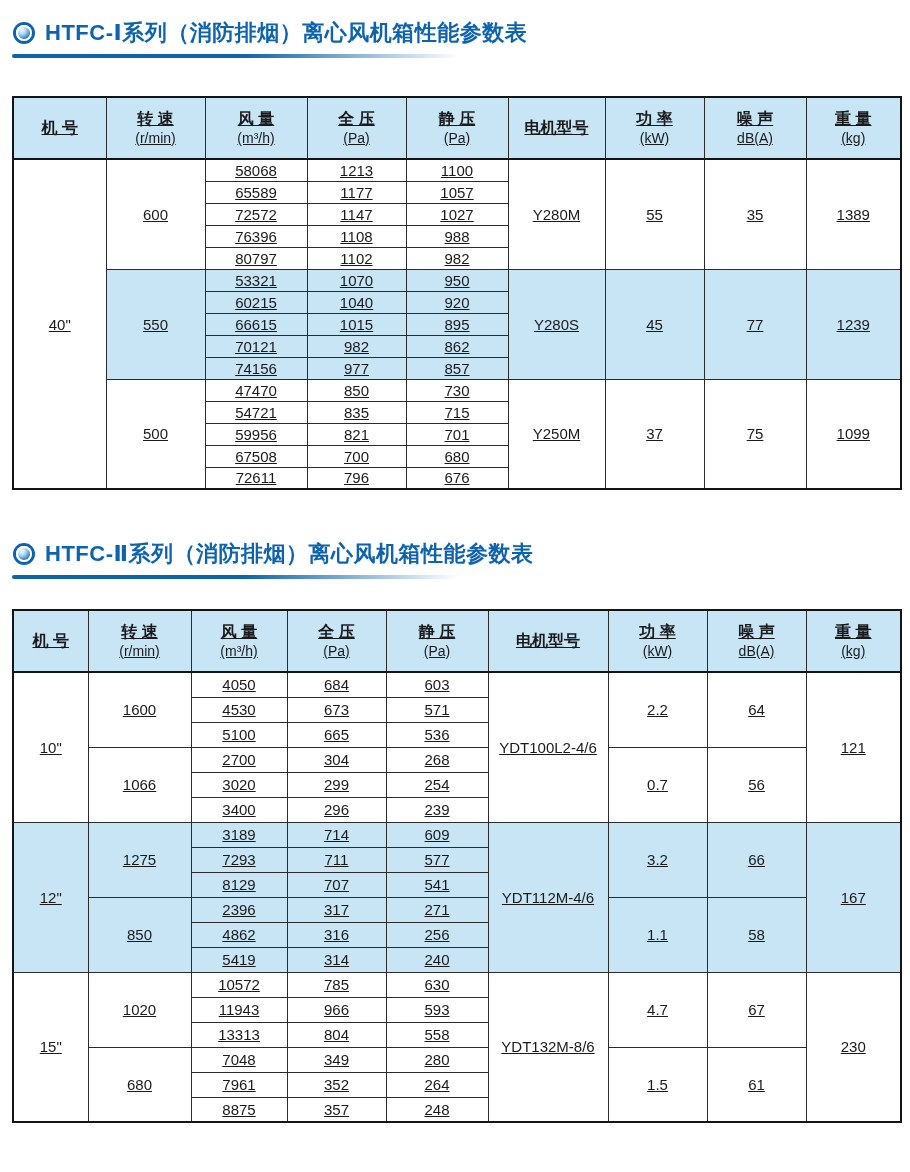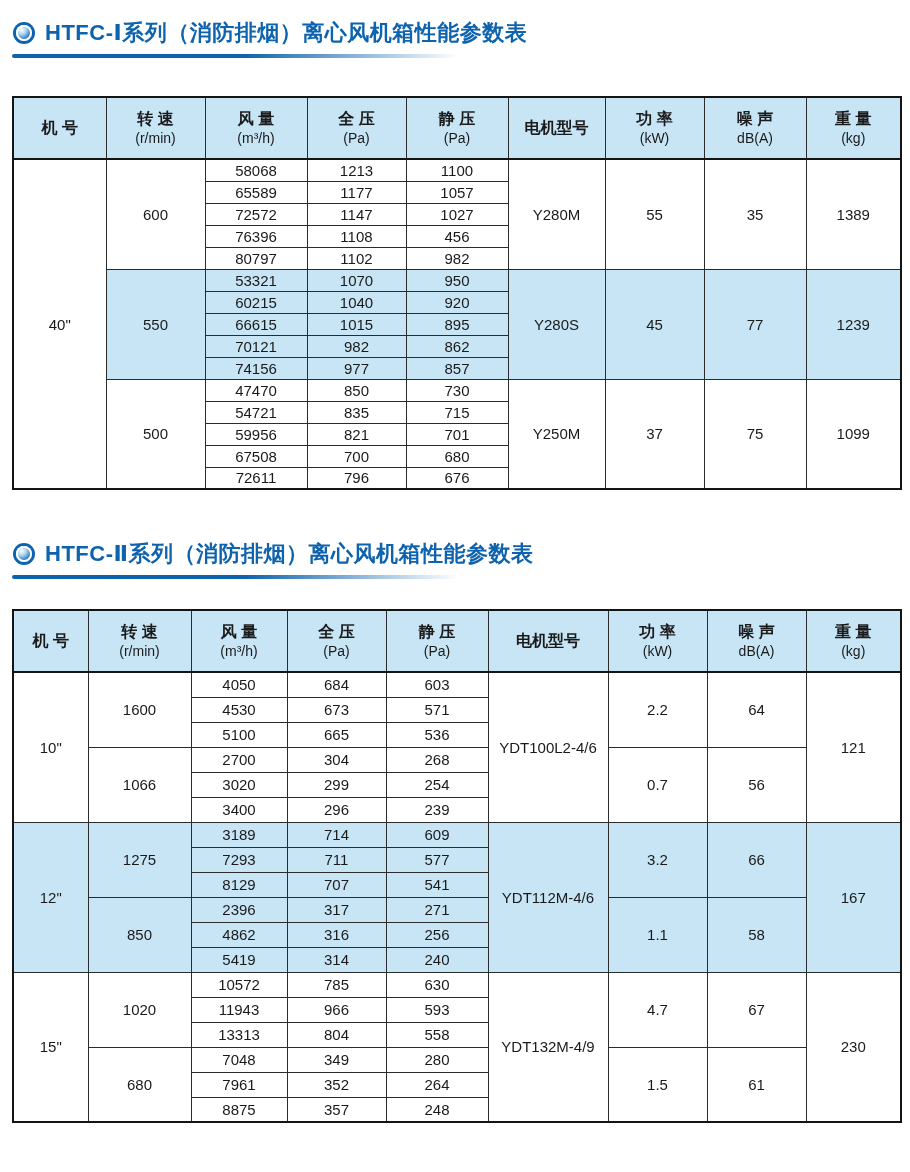--- a/index.html
+++ b/index.html
@@ -38,6 +38,7 @@
     border-collapse:collapse;table-layout:fixed;width:888px;
     border:2px solid var(--border-dark);
     margin-top:38px;
+    text-decoration:underline;
   }
   .section-2 table.perf-table{margin-top:30px;}
   .perf-table th{

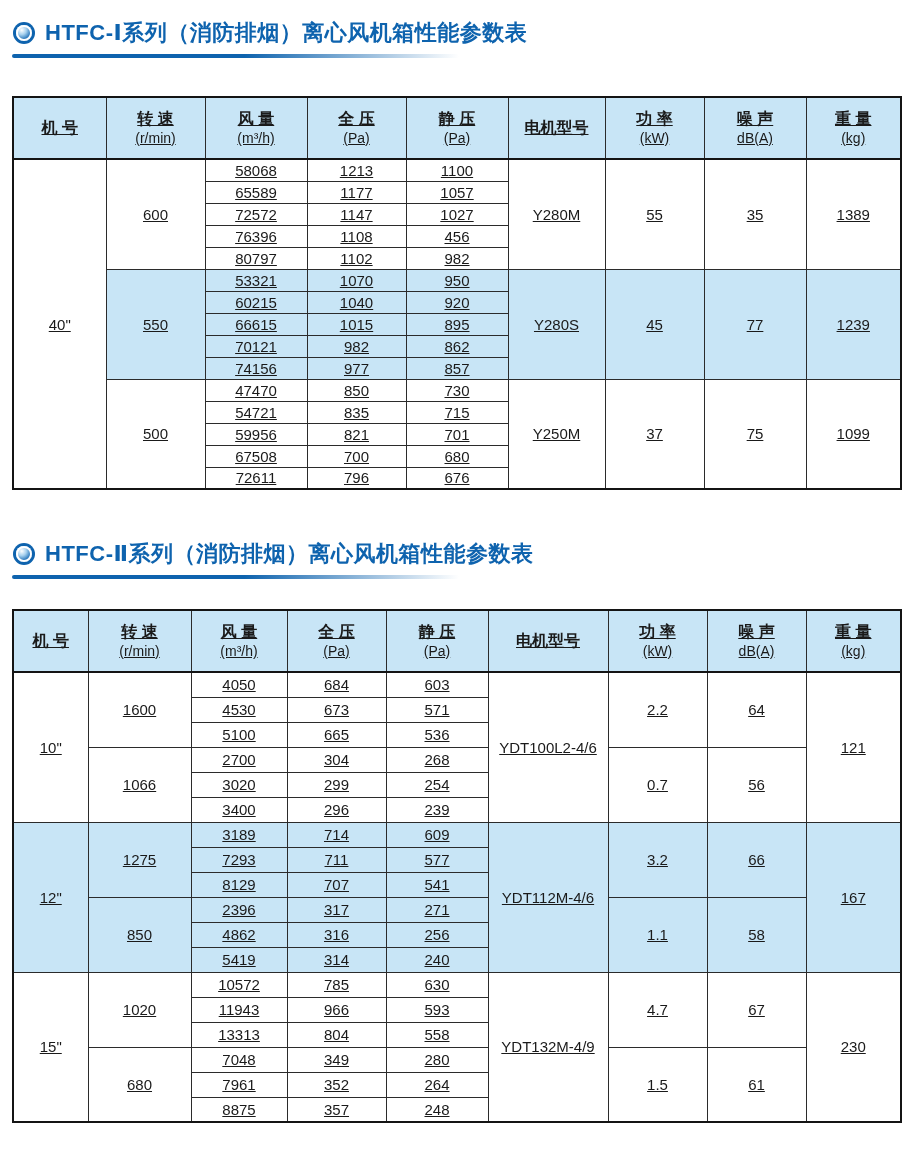--- a/index.html
+++ b/index.html
@@ -144,7 +144,7 @@
           <tr>
             <td>76396</td>
             <td>1108</td>
-            <td>456</td>
+            <td>988</td>
           </tr>
           <tr>
             <td>80797</td>

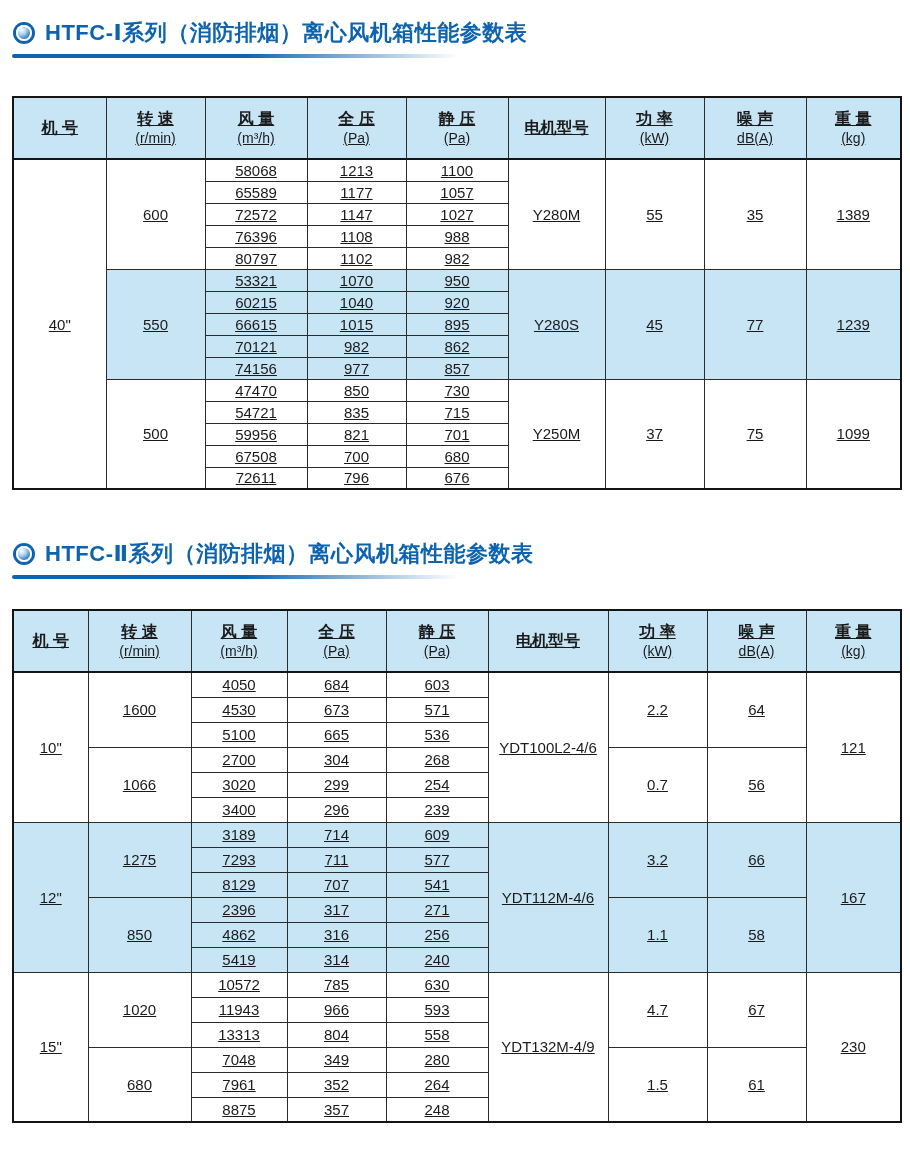--- a/index.html
+++ b/index.html
@@ -356,7 +356,7 @@
             <td>10572</td>
             <td>785</td>
             <td>630</td>
-            <td rowspan="6">YDT132M-4/9</td>
+            <td rowspan="6">YDT132M-8/6</td>
             <td rowspan="3">4.7</td>
             <td rowspan="3">67</td>
             <td rowspan="6">230</td>

